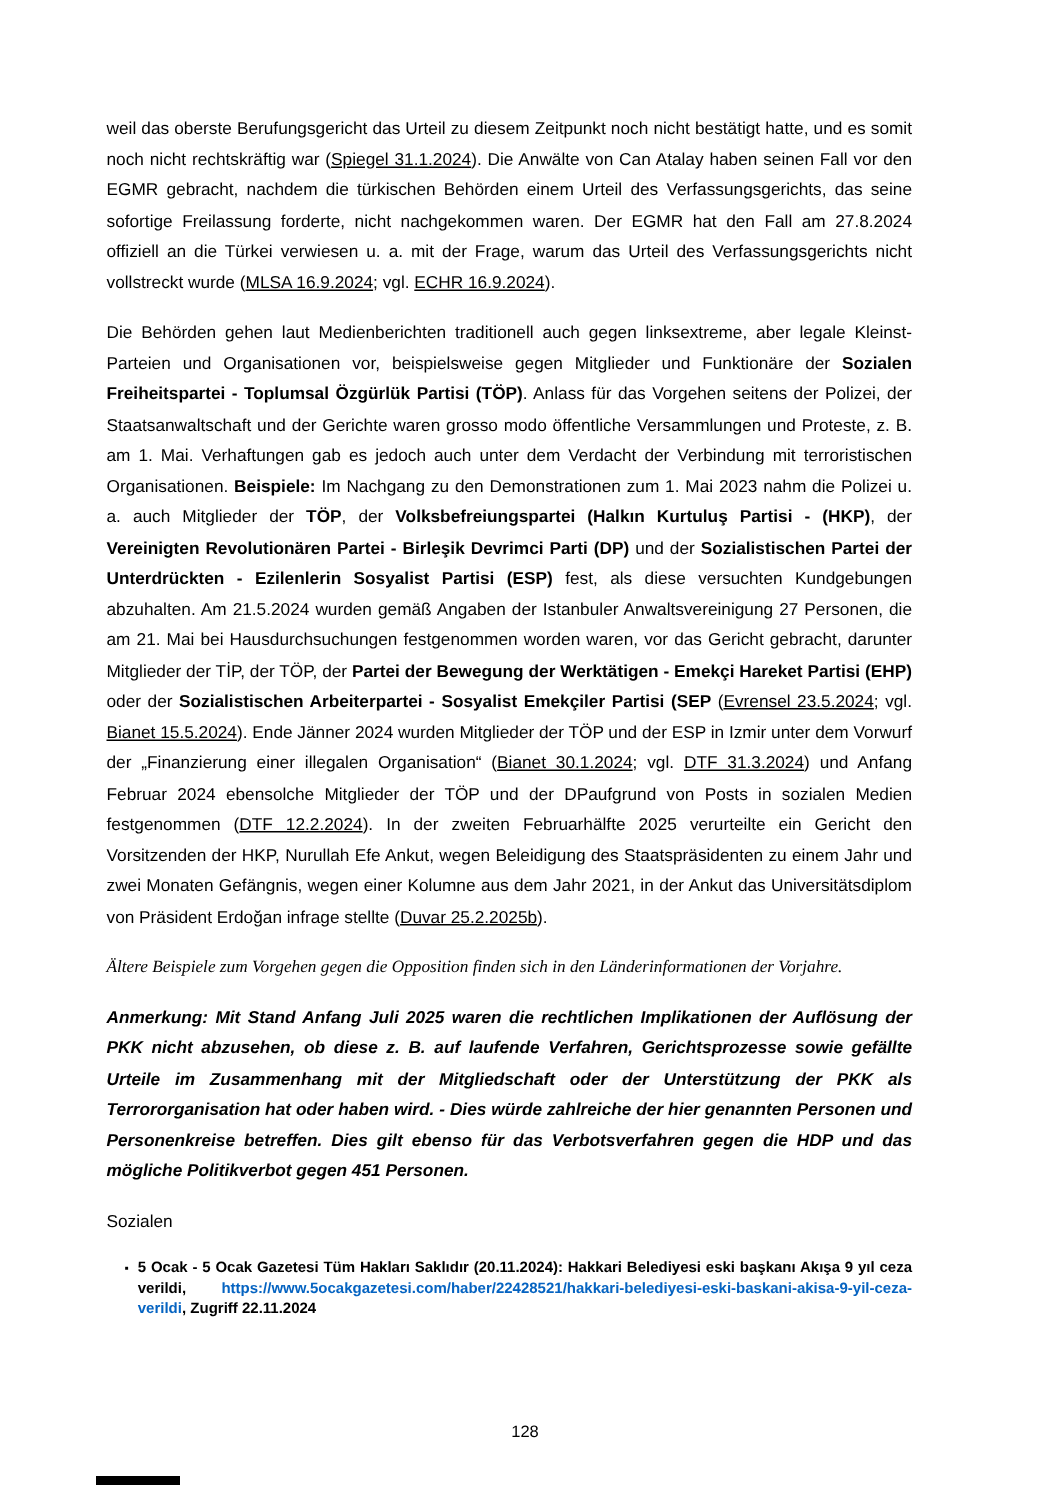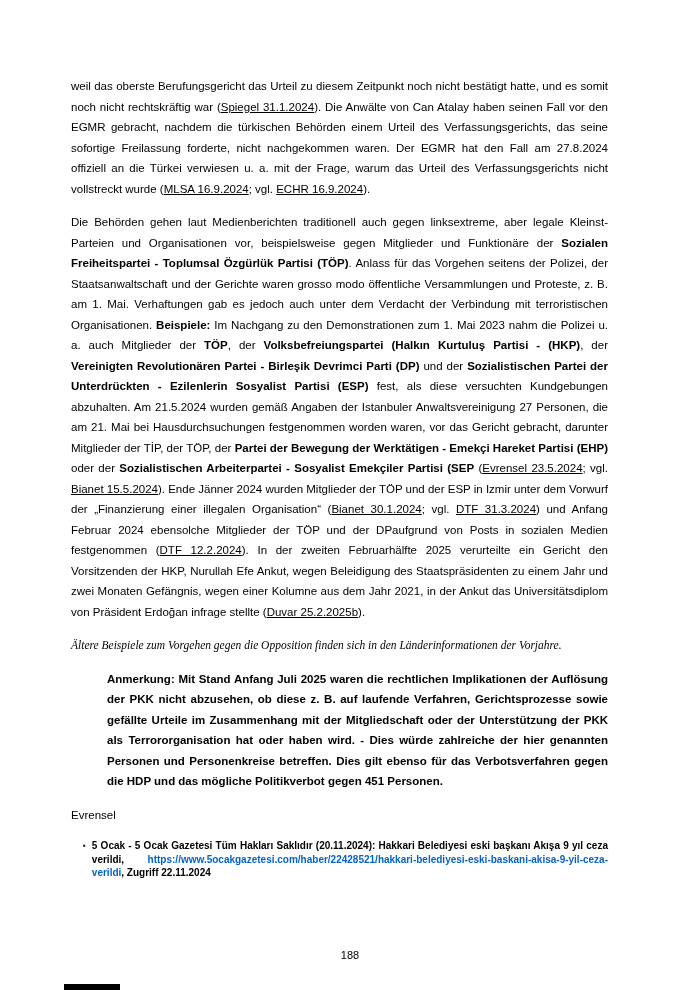--- a/index.html
+++ b/index.html
@@ -23,7 +23,7 @@
     margin:0 0 13px 0;
   }
   p.italic-para{font-style:italic;font-family:Liberation Serif, serif;}
-  p.bolditalic-para{font-weight:bold;margin-left:36px;}
+  p.bolditalic-para{font-style:italic;font-weight:bold;}
   .b{font-weight:bold;}
   .u{text-decoration:underline;}
   .lnk{color:#0563C1;}

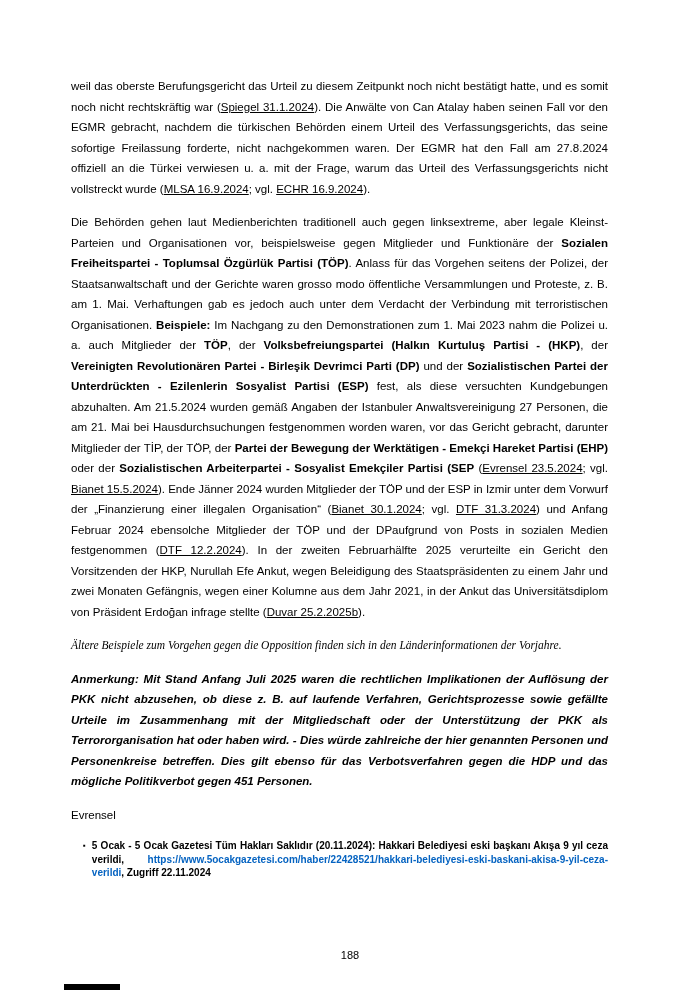--- a/index.html
+++ b/index.html
@@ -74,7 +74,7 @@
 
     <p class="body-para bolditalic-para"><span>Anmerkung: Mit Stand Anfang Juli 2025 waren die rechtlichen Implikationen der Auflösung der PKK nicht abzusehen, ob diese z. B. auf laufende Verfahren, Gerichtsprozesse sowie gefällte Urteile im Zusammenhang mit der Mitgliedschaft oder der Unterstützung der PKK als Terrororganisation hat oder haben wird. - Dies würde zahlreiche der hier genannten Personen und Personenkreise betreffen. Dies gilt ebenso für das Verbotsverfahren gegen die HDP und das mögliche Politikverbot gegen 451 Personen.</span></p>
 
-    <div class="sources-heading">Evrensel</div>
+    <div class="sources-heading">Sozialen</div>
 
     <div class="source-item">
       <span class="bullet">▪</span>

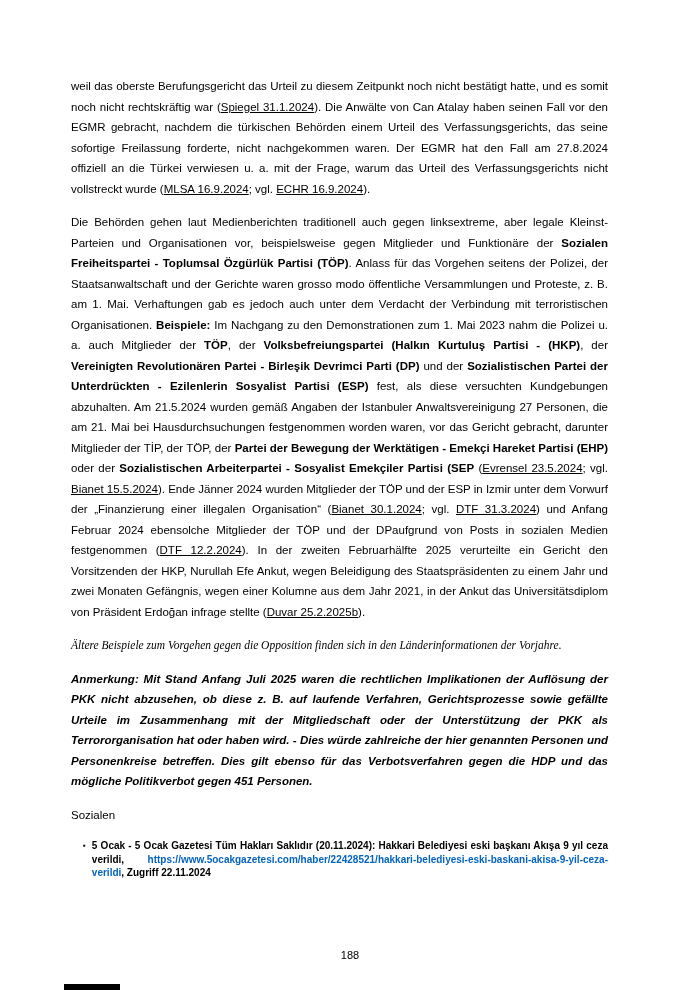--- a/index.html
+++ b/index.html
@@ -83,7 +83,7 @@
 
   </div>
 
-  <div class="page-number">188</div>
+  <div class="page-number">128</div>
 
   <div class="page-edge-artifact"></div>
 </div>

